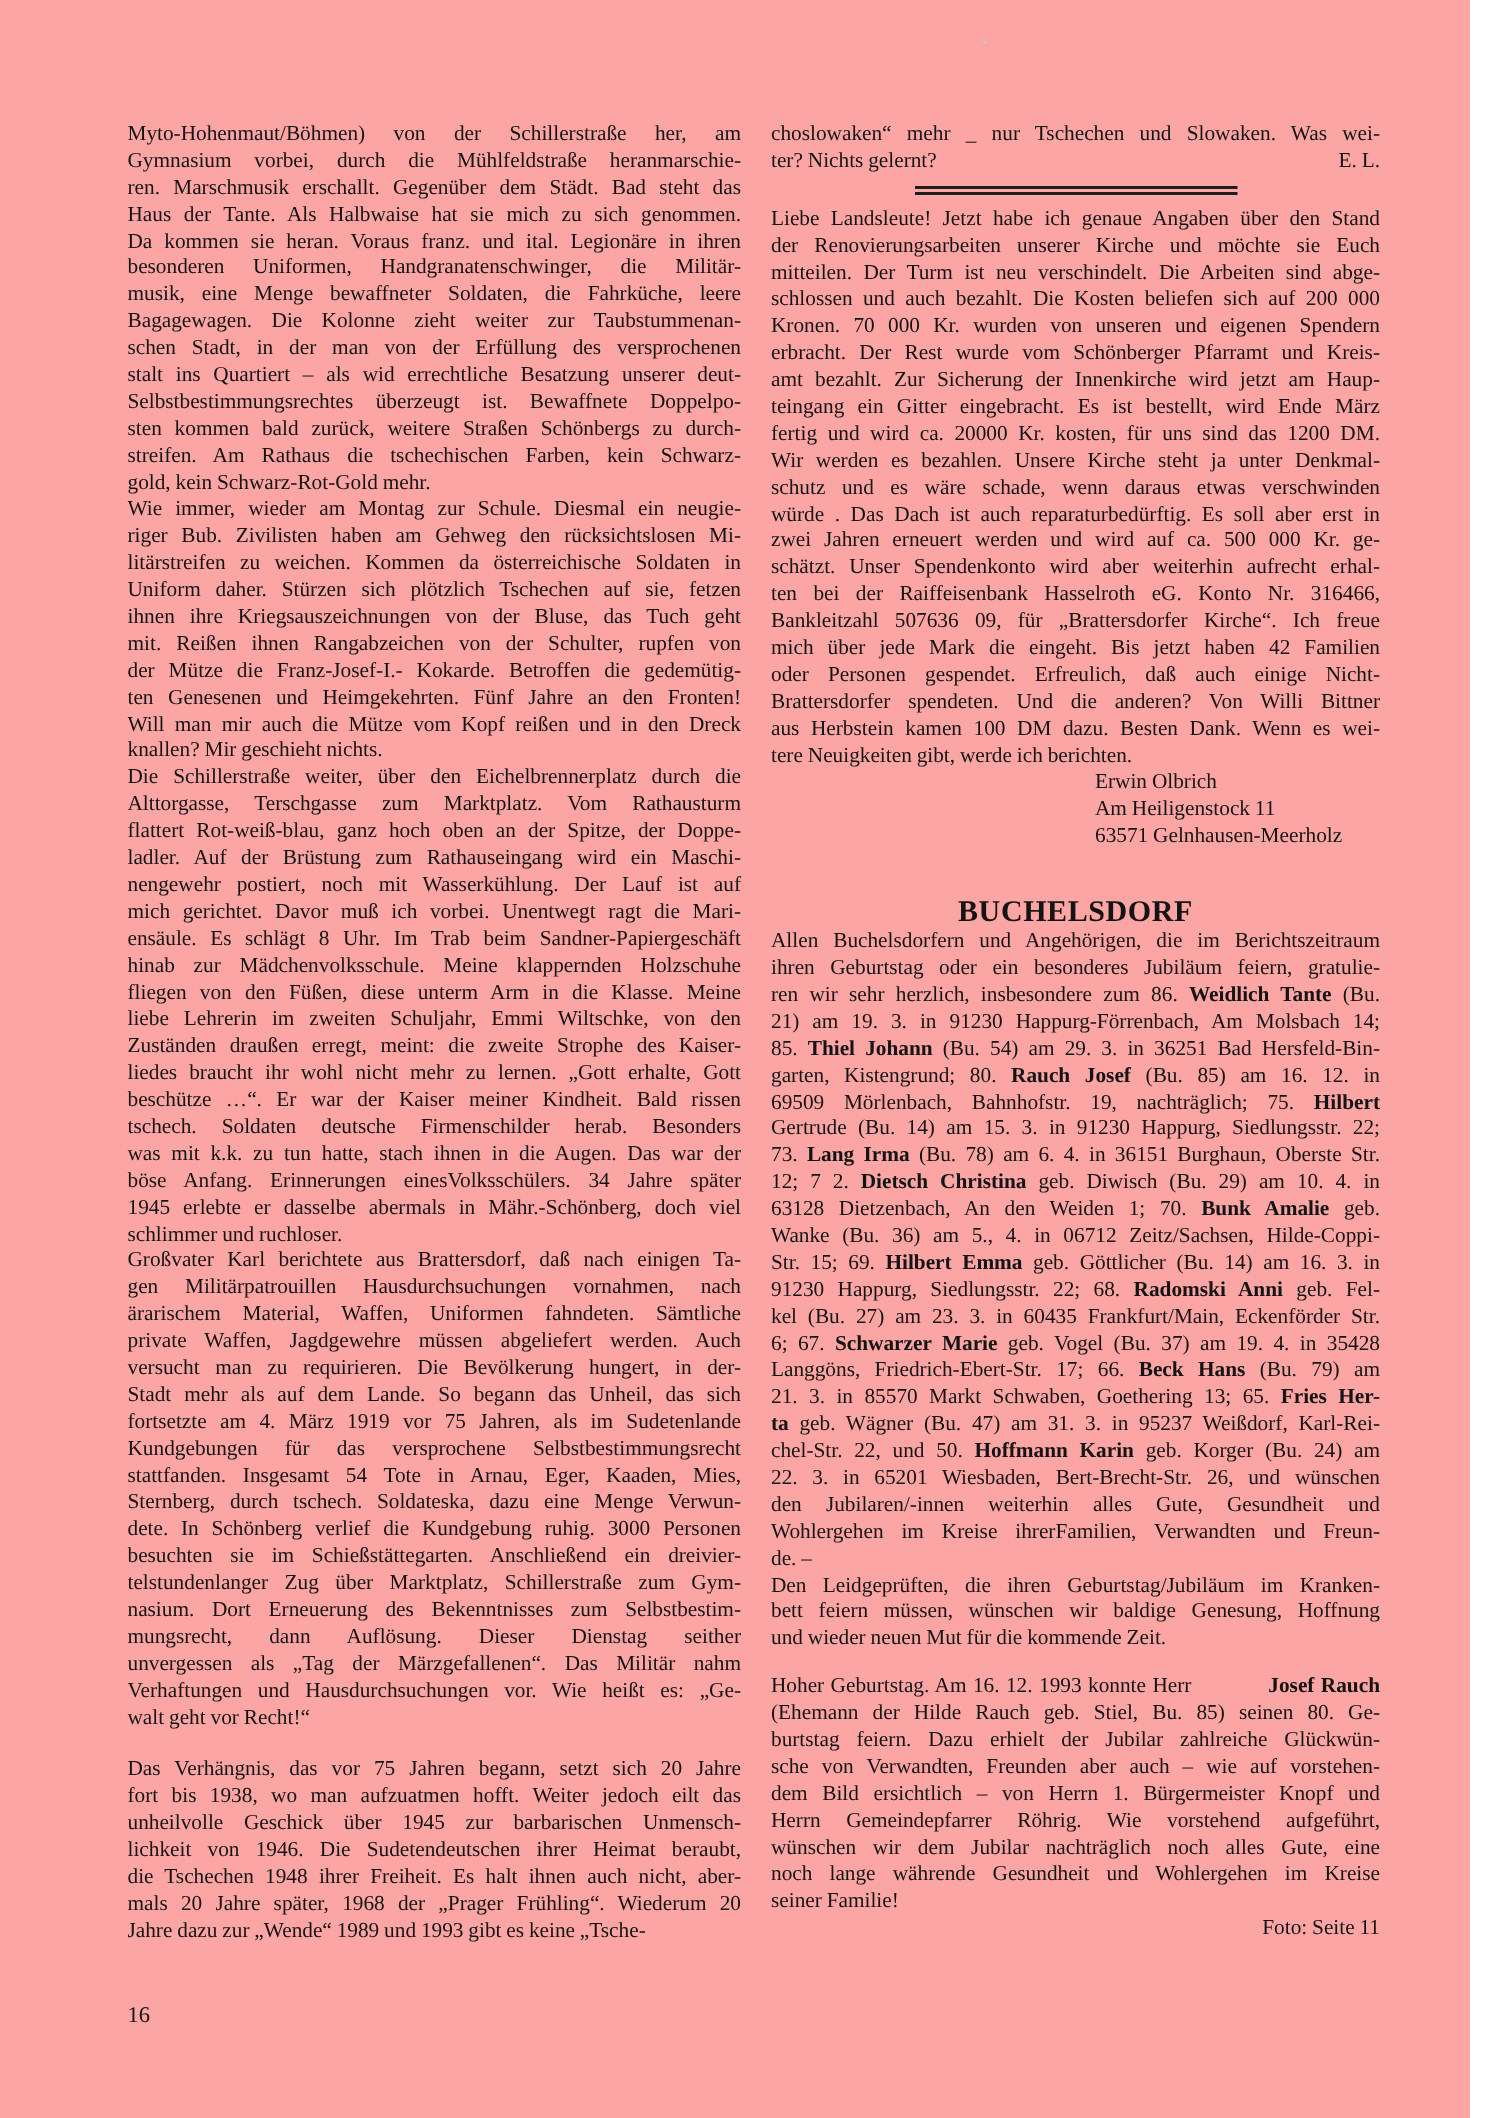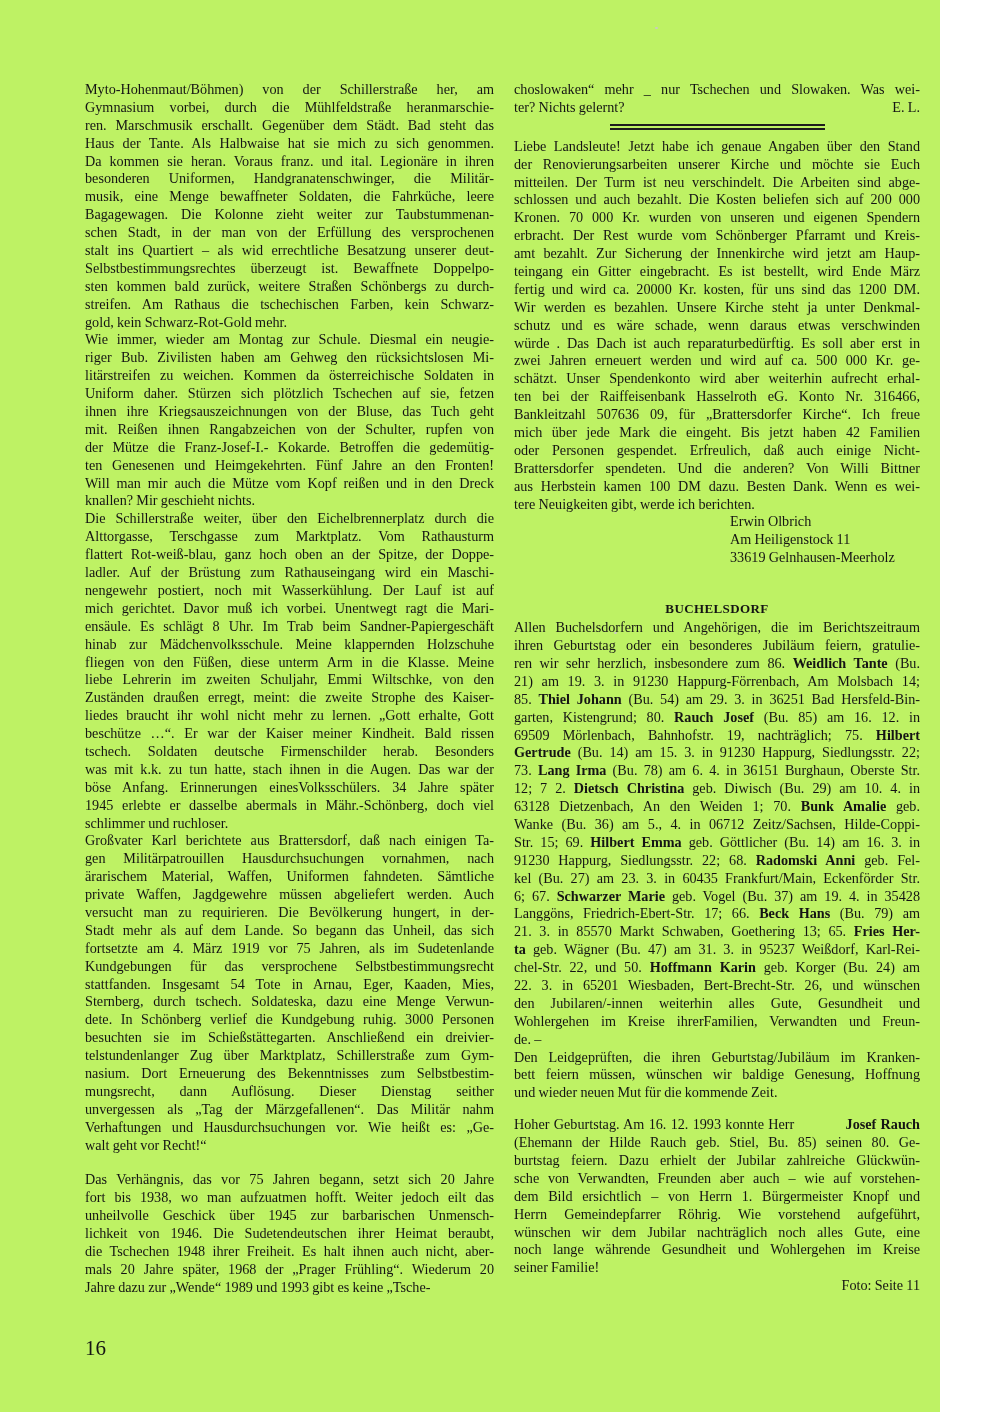--- a/index.html
+++ b/index.html
@@ -11,10 +11,9 @@
   }
   .page {
     position: relative;
-    width: 908px; height: 1412px;
-    background: #bef264;
+    width: 980px; height: 1412px;
+    background: #fca5a5;
     overflow: hidden;
-    padding-left: 32px;
   }
   .col {
     position: absolute;

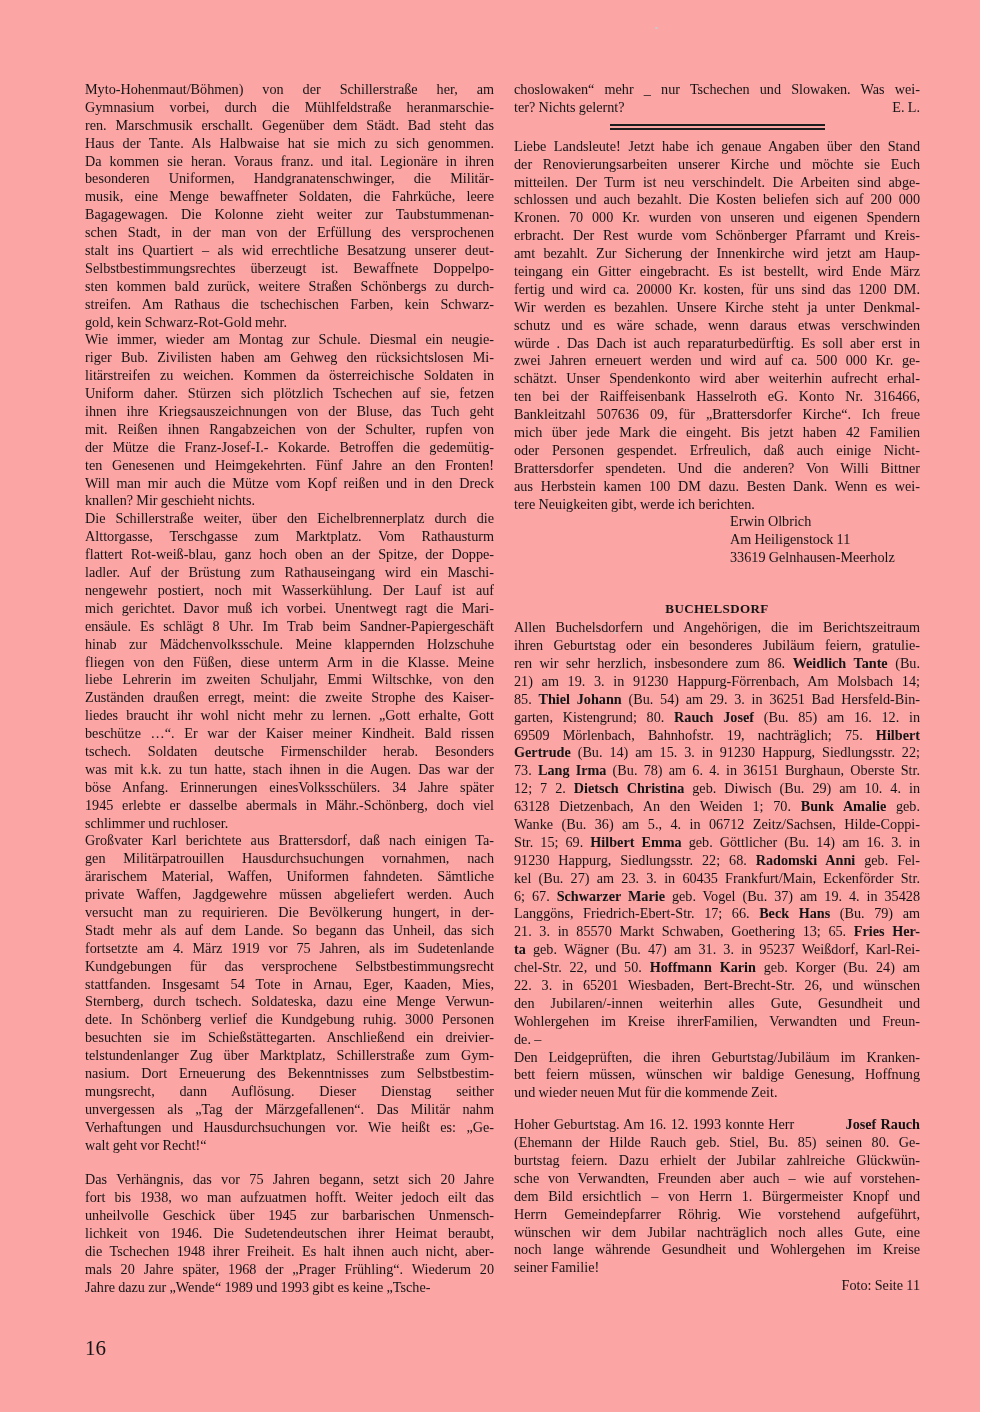--- a/index.html
+++ b/index.html
@@ -174,7 +174,7 @@
       <div class="sig">
         <div class="ln">Erwin Olbrich</div>
         <div class="ln">Am Heiligenstock 11</div>
-        <div class="ln">33619 Gelnhausen-Meerholz</div>
+        <div class="ln">63571 Gelnhausen-Meerholz</div>
       </div>
       <div style="height: 33px;"></div>
       <div class="heading">BUCHELSDORF</div>

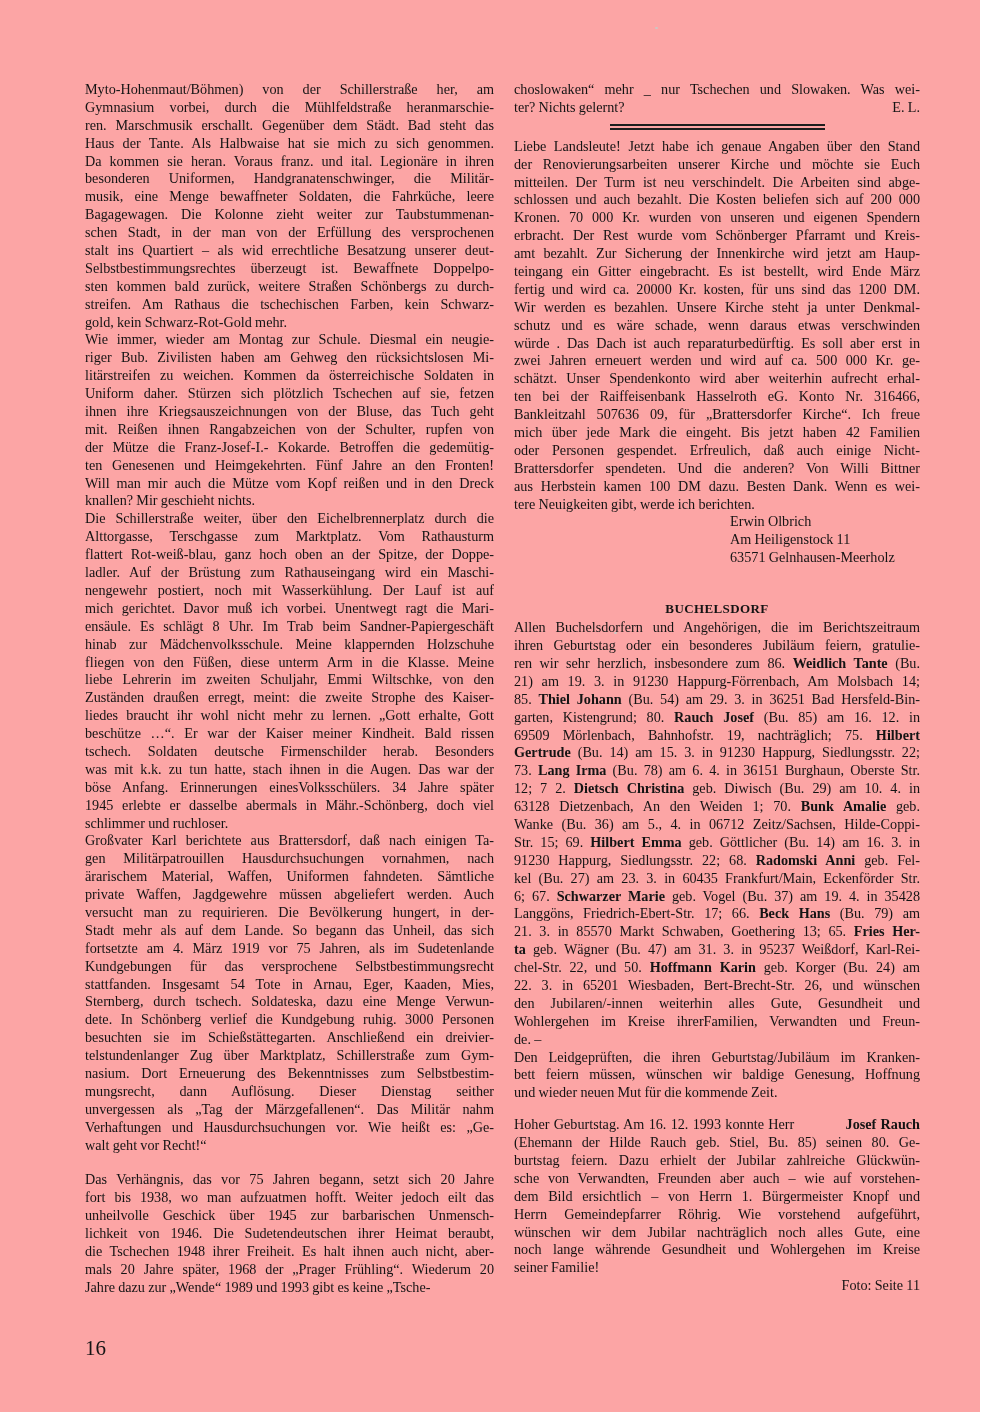--- a/index.html
+++ b/index.html
@@ -38,7 +38,7 @@
     height: 19px;
     text-align: center;
     font-weight: bold;
-    font-size: 13px;
+    font-size: 20px;
     letter-spacing: 0.4px;
     overflow: hidden;
   }

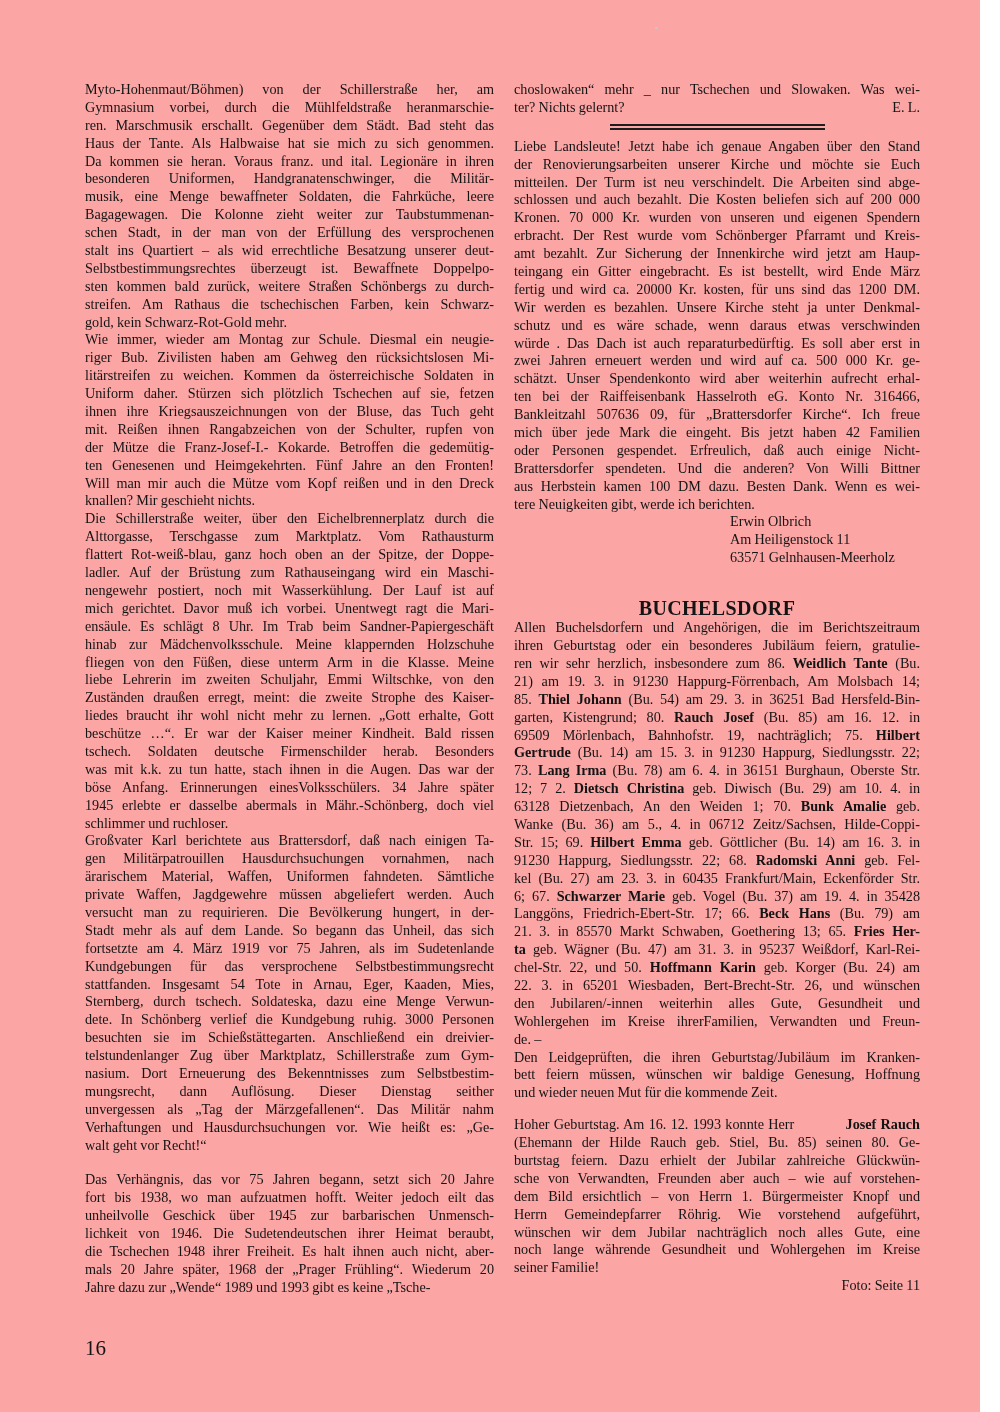--- a/index.html
+++ b/index.html
@@ -186,7 +186,7 @@
         <div class="ln j"><span>85. </span><span style="font-weight: bold;">Thiel Johann</span><span> (Bu. 54) am 29. 3. in 36251 Bad Hersfeld-Bin-</span></div>
         <div class="ln j"><span>garten, Kistengrund; 80. </span><span style="font-weight: bold;">Rauch Josef</span><span> (Bu. 85) am 16. 12. in</span></div>
         <div class="ln j"><span>69509 Mörlenbach, Bahnhofstr. 19, nachträglich; 75. </span><span style="font-weight: bold;">Hilbert</span></div>
-        <div class="ln j"><span style="font-weight: bold; margin-top: 41px;">Gertrude</span><span> (Bu. 14) am 15. 3. in 91230 Happurg, Siedlungsstr. 22;</span></div>
+        <div class="ln j"><span style="font-weight: normal; margin-top: 41px;">Gertrude</span><span> (Bu. 14) am 15. 3. in 91230 Happurg, Siedlungsstr. 22;</span></div>
         <div class="ln j"><span>73. </span><span style="font-weight: bold;">Lang Irma</span><span> (Bu. 78) am 6. 4. in 36151 Burghaun, Oberste Str.</span></div>
         <div class="ln j"><span>12; 7 2. </span><span style="font-weight: bold;">Dietsch Christina</span><span> geb. Diwisch (Bu. 29) am 10. 4. in</span></div>
         <div class="ln j"><span>63128 Dietzenbach, An den Weiden 1; 70. </span><span style="font-weight: bold;">Bunk Amalie</span><span> geb.</span></div>

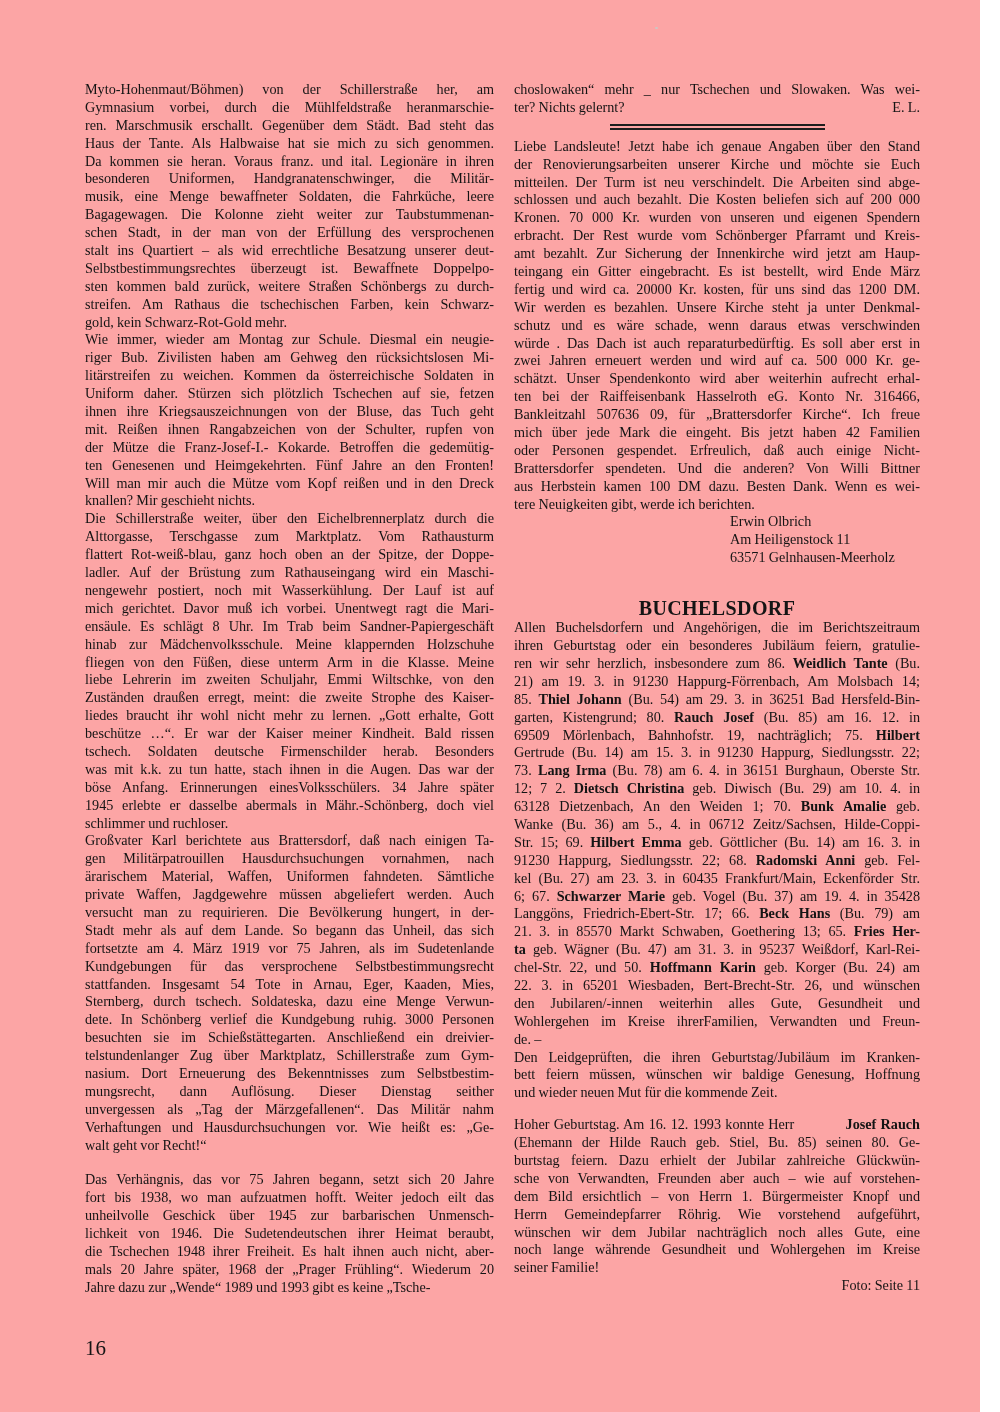--- a/index.html
+++ b/index.html
@@ -47,7 +47,7 @@
   .page-number {
     position: absolute;
     left: 85px; top: 1336px;
-    font-size: 21px;
+    font-size: 15px;
   }
   .artifact {
     position: absolute;

